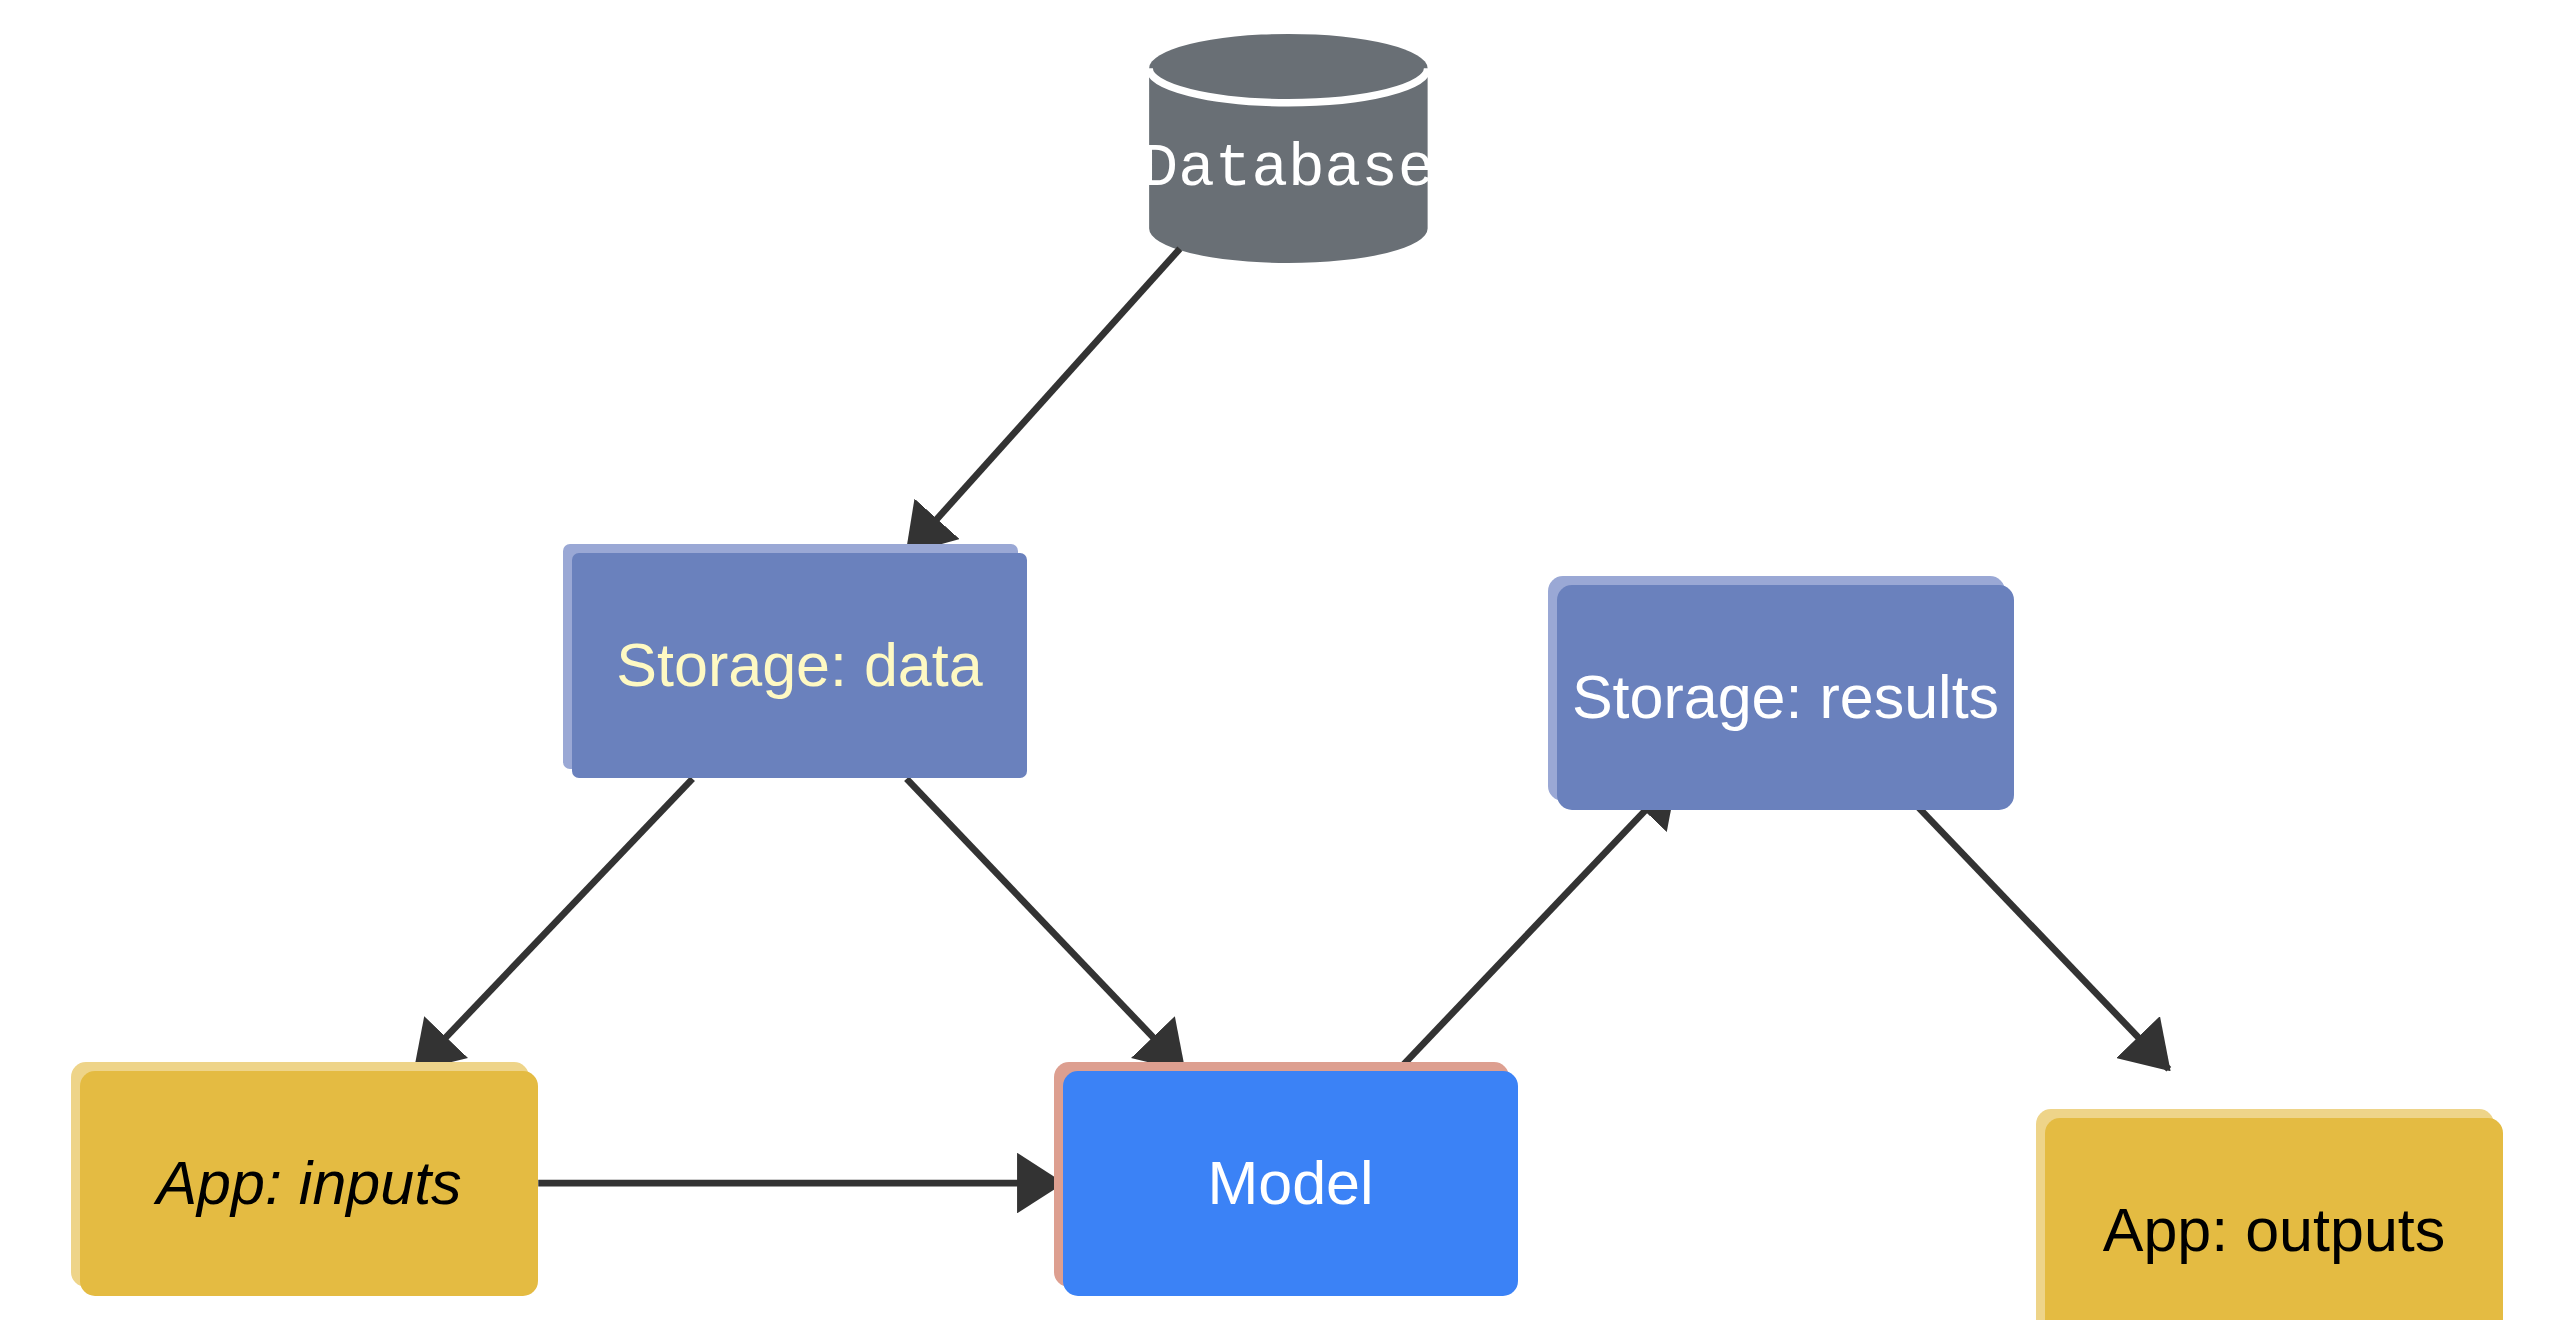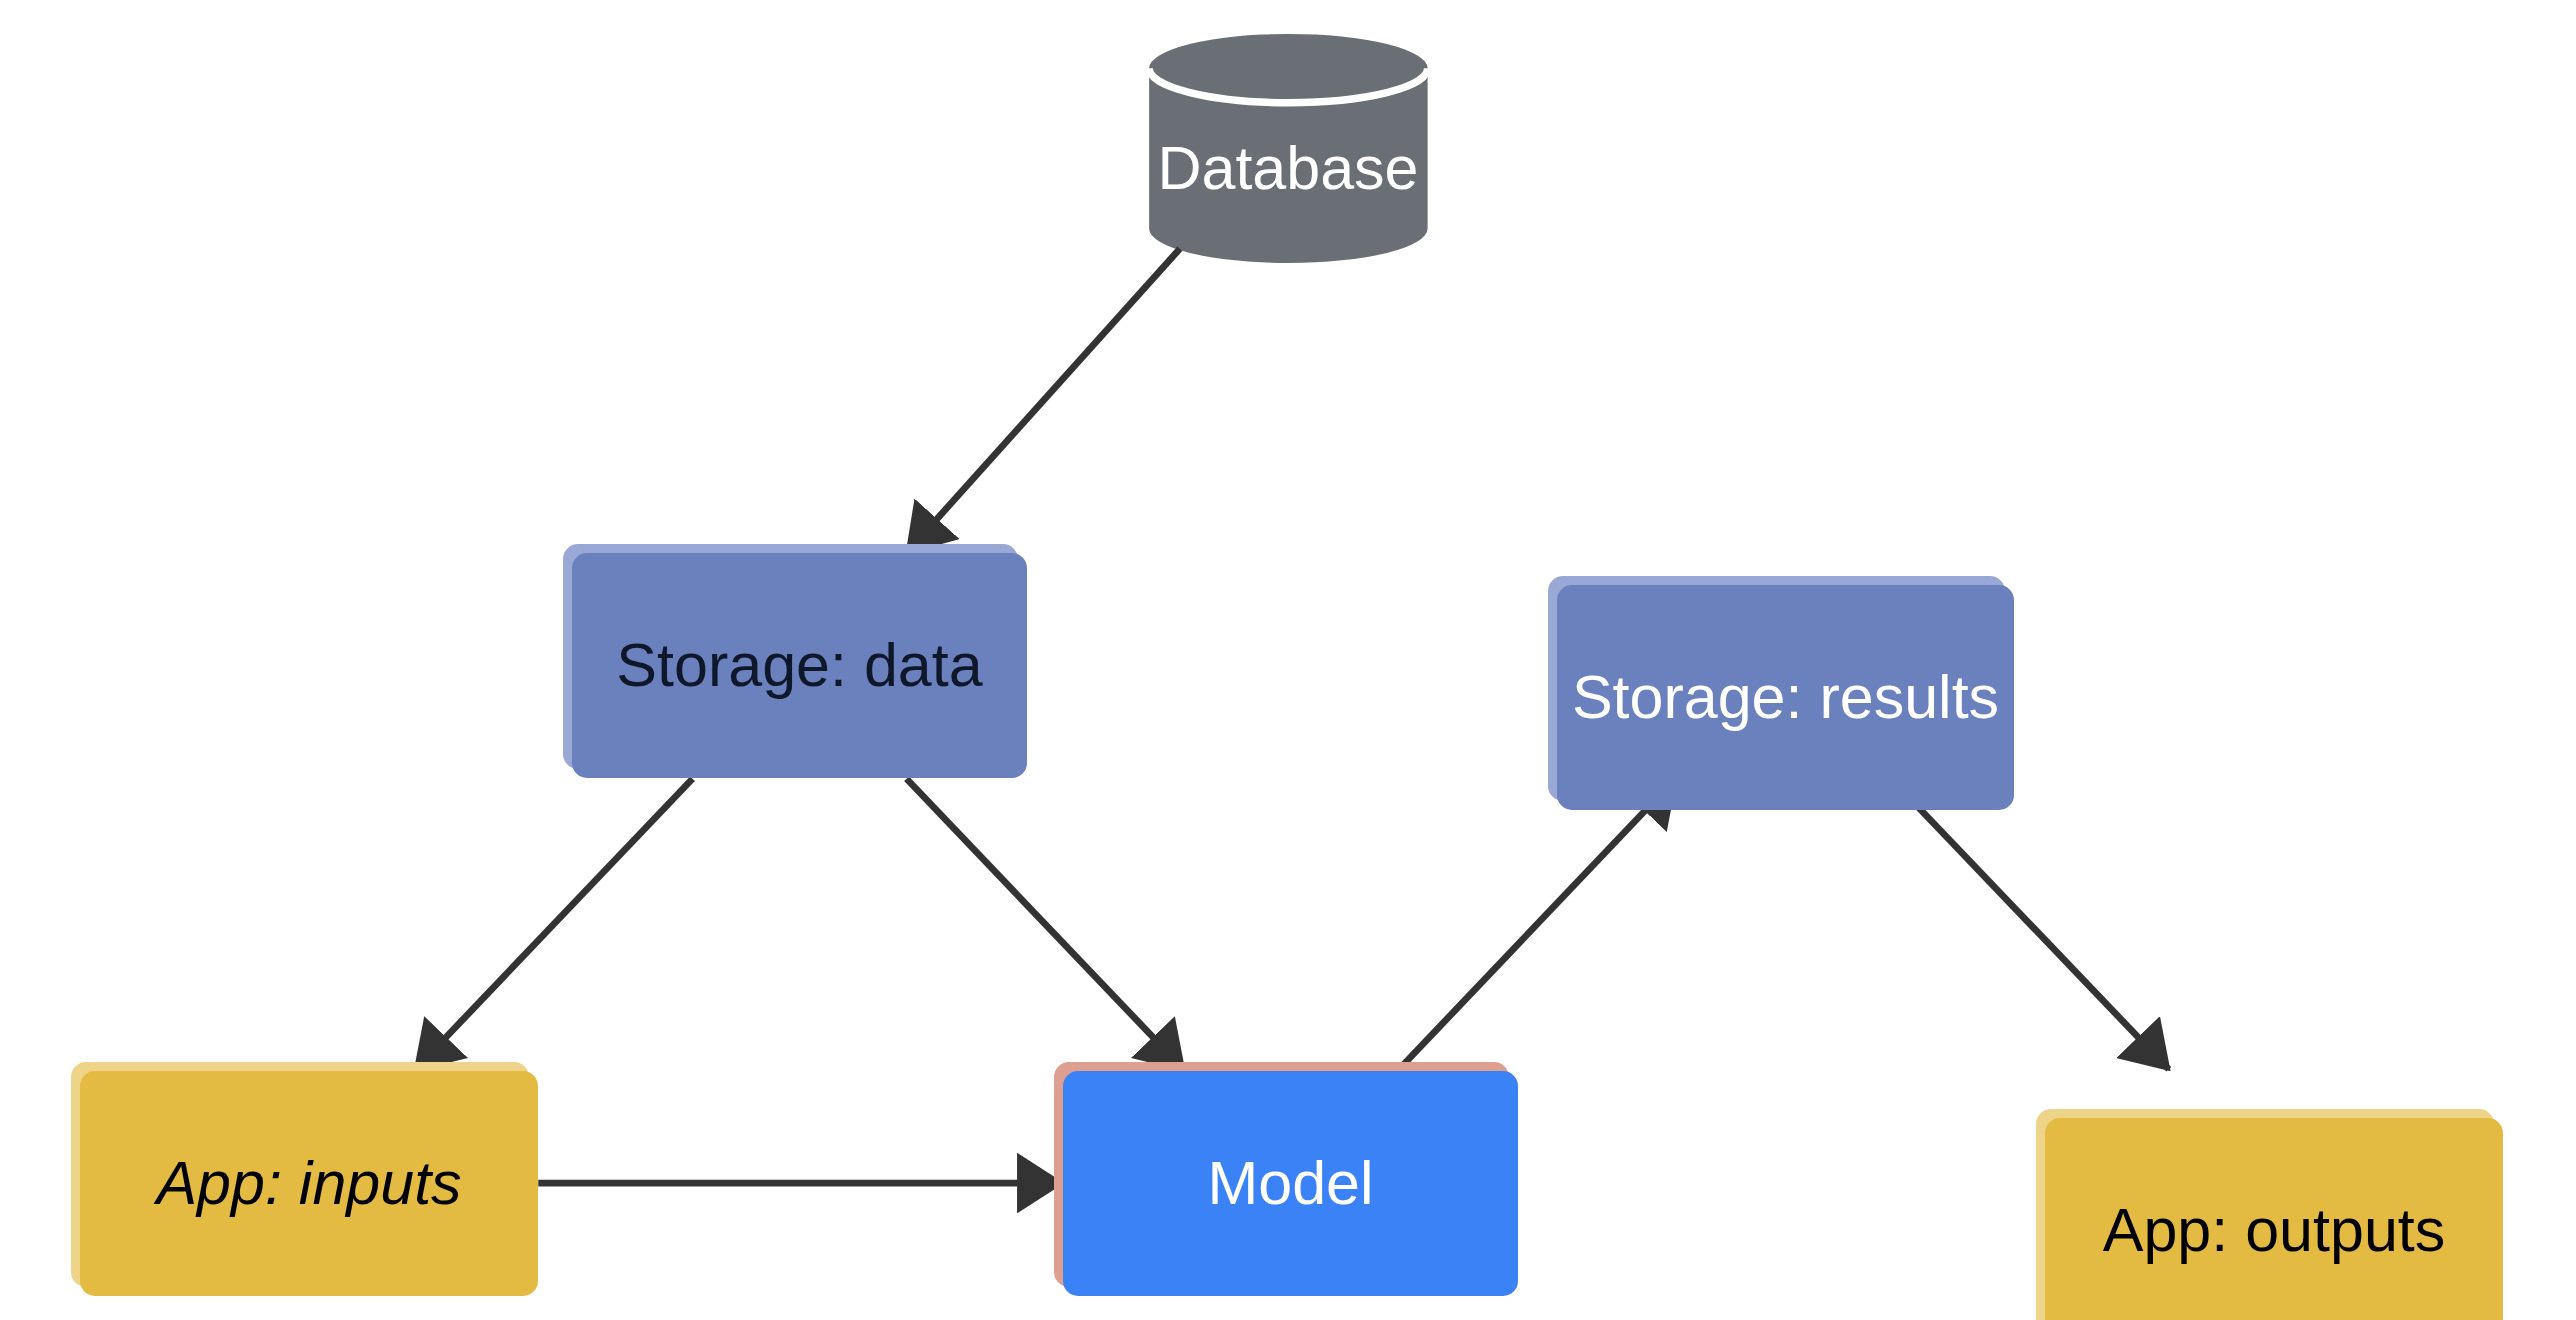--- a/index.html
+++ b/index.html
@@ -44,6 +44,7 @@
     justify-content: center;
     font-size: 61px;
     white-space: nowrap;
+    font-family: Liberation Mono, monospace;
   }
   
   #node-storage-data    { left: 572px;  top: 553px;  width: 455px; height: 225px; }

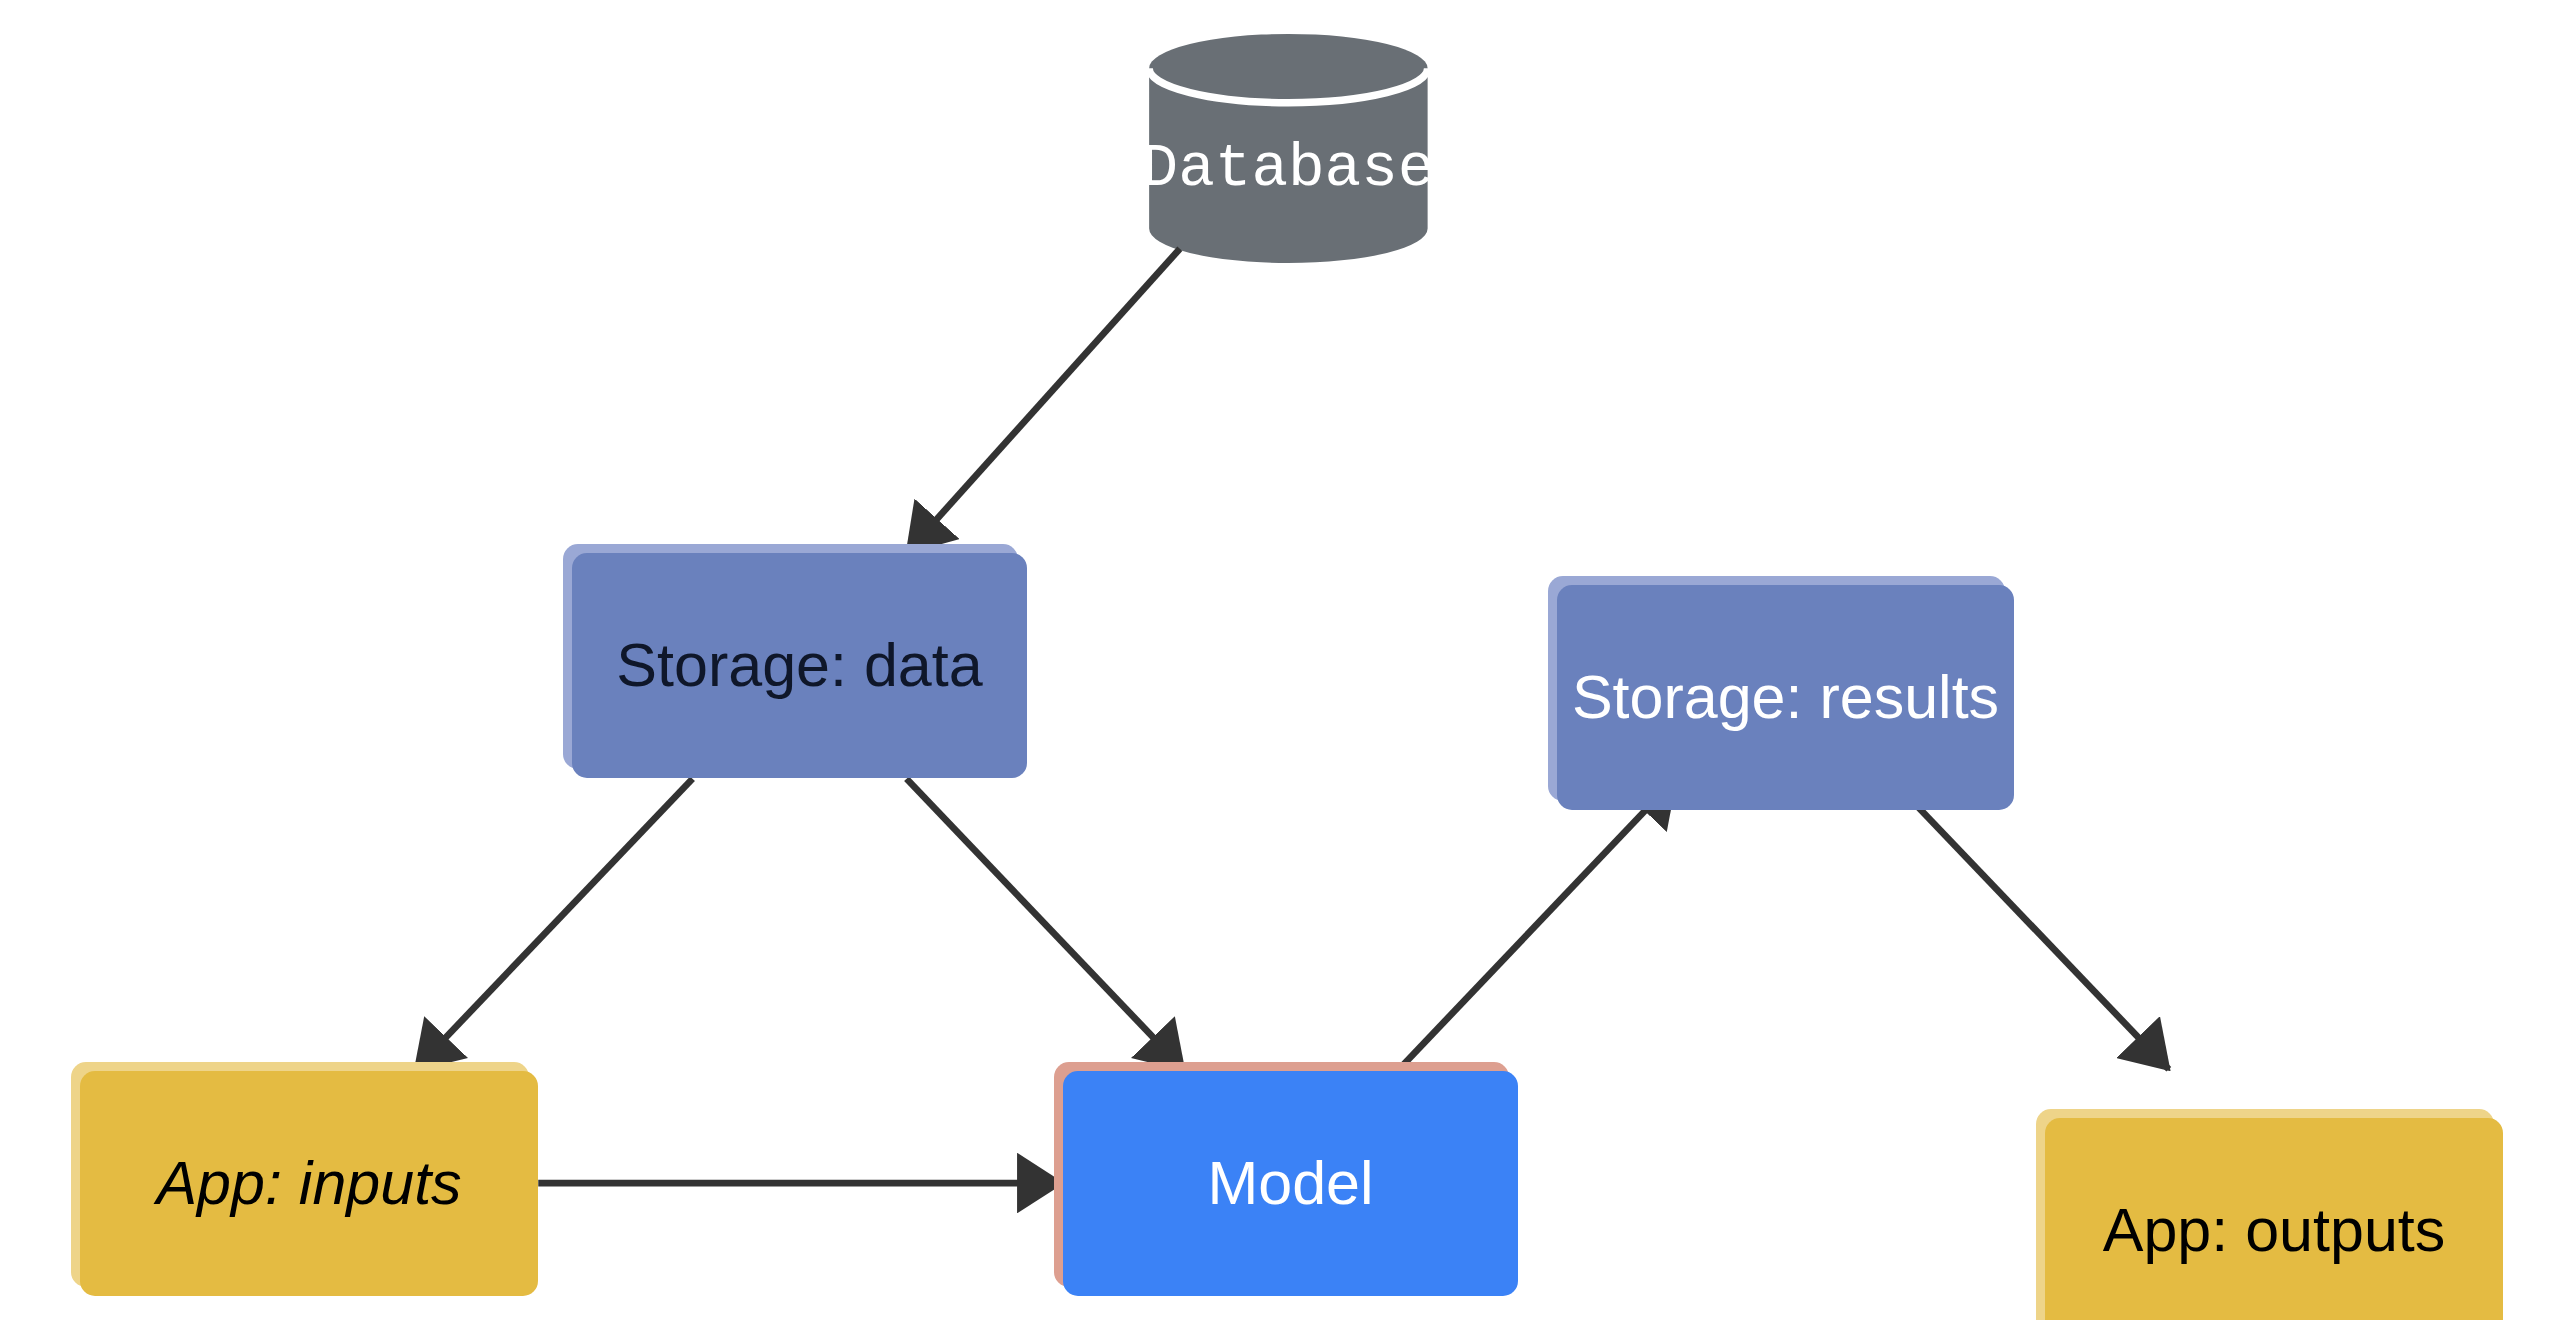--- a/index.html
+++ b/index.html
@@ -84,7 +84,7 @@
     <span class="node-label">Database</span>
   </div>
 
-  <div class="node" id="node-storage-data" style="background: rgb(106, 129, 189); color: #0f172a; box-shadow: rgb(154, 168, 213) -9px -9px 0px 0px;">
+  <div class="node" id="node-storage-data" style="background: rgb(106, 129, 189); color: #fef9c3; box-shadow: rgb(154, 168, 213) -9px -9px 0px 0px; border-radius: 7px;">
     <span class="node-label">Storage: data</span>
   </div>
 

